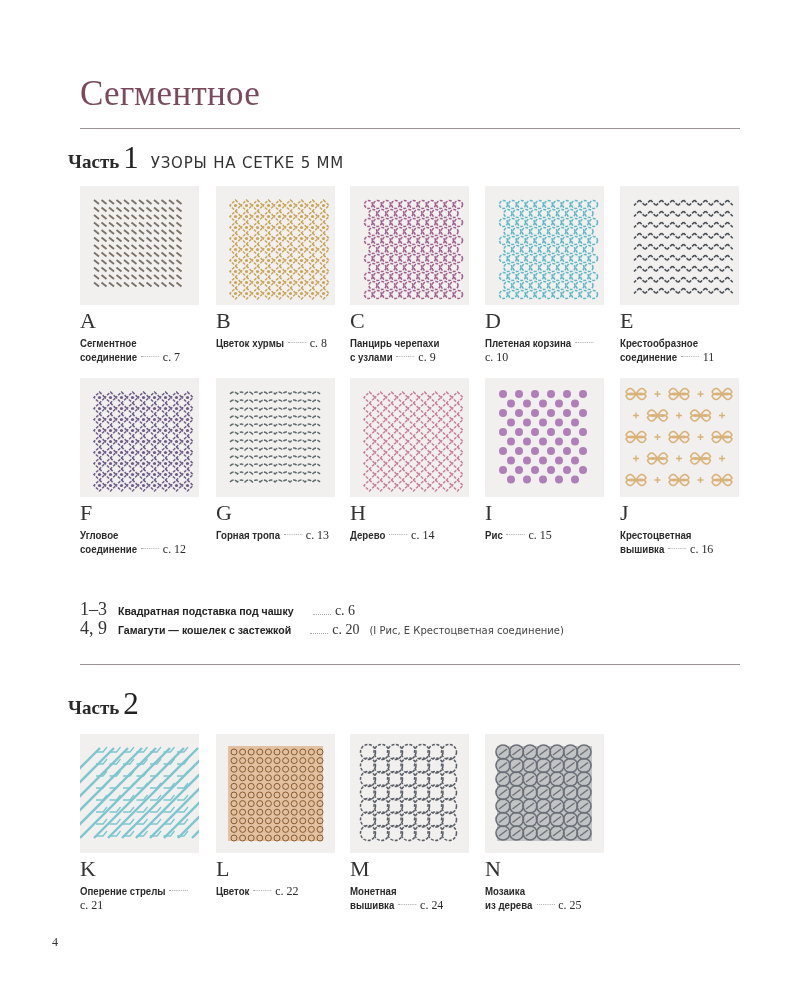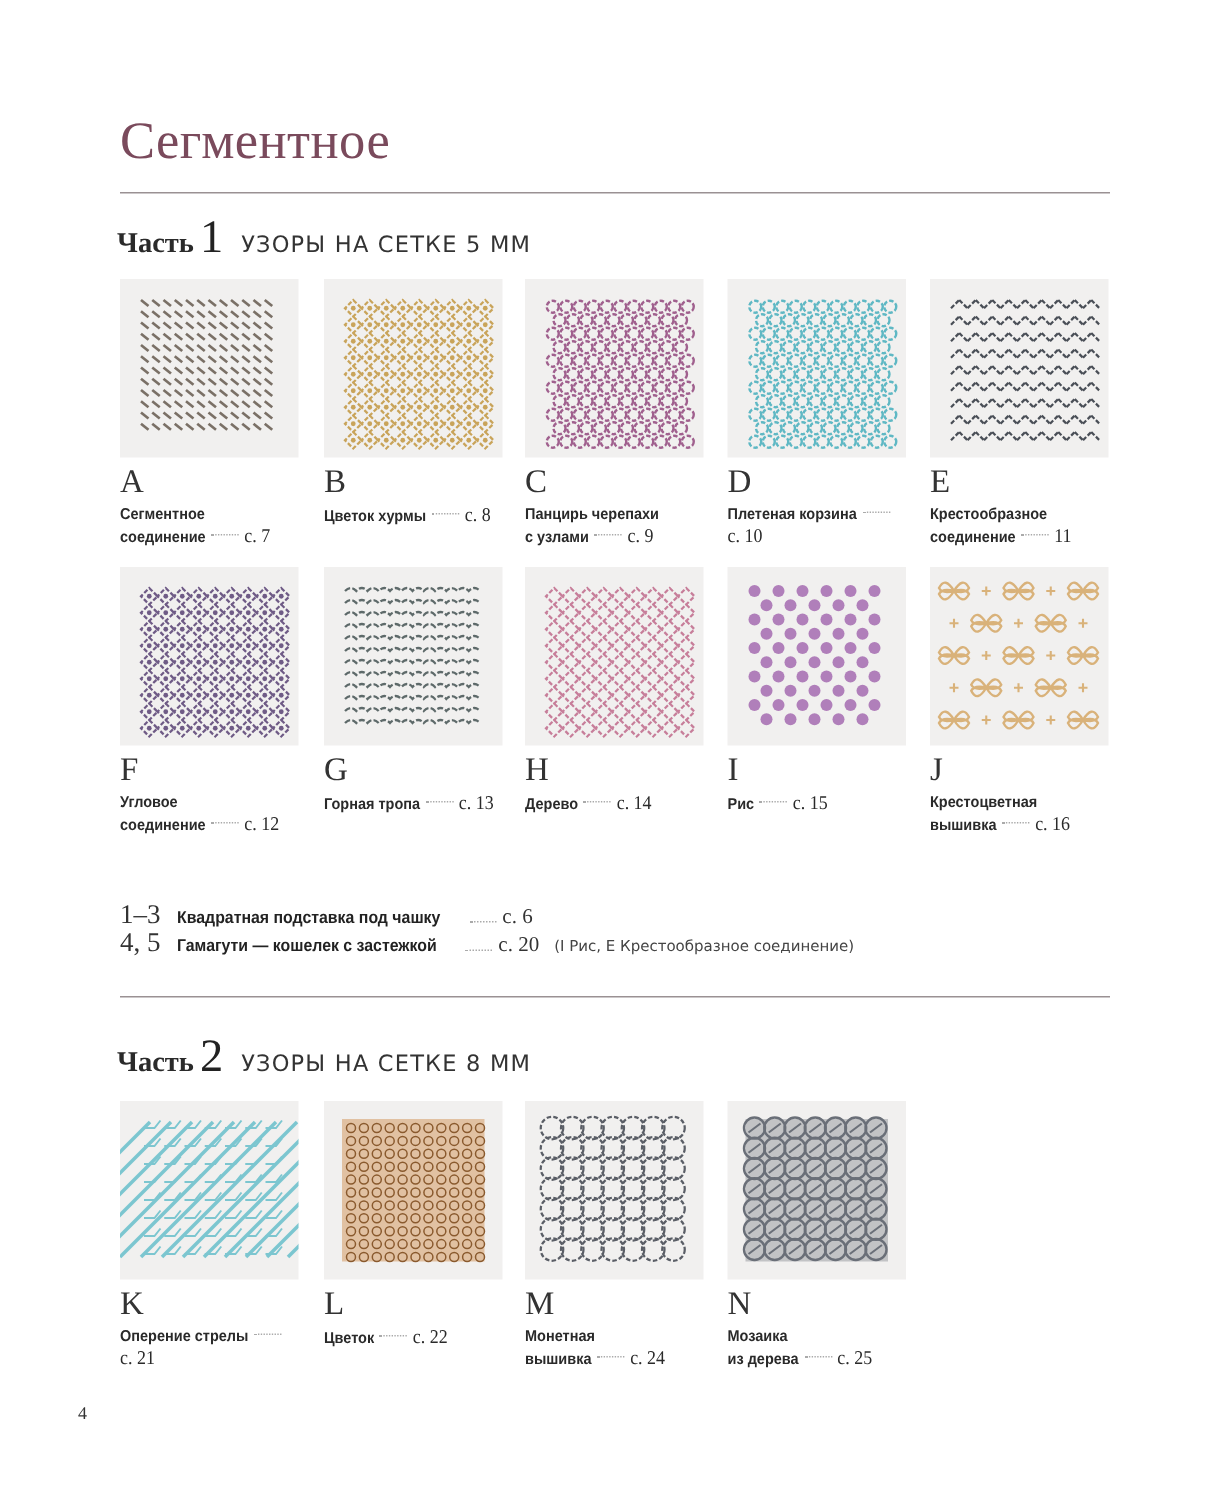--- a/index.html
+++ b/index.html
@@ -6,7 +6,7 @@
   body { width: 808px; height: 1000px; position: relative; overflow: hidden; font-family: "Liberation Sans", sans-serif; color: #2a2a2a; }
   .page-title { position: absolute; left: 80px; top: 74px; font-family: "Liberation Serif", serif; font-size: 35px; color: #7a4a5c; letter-spacing: 0.3px; margin: 0; font-weight: normal; }
   .rule { position: absolute; left: 80px; width: 660px; height: 1px; background: #9a9193; }
-  .part-heading { position: absolute; left: 78px; display: flex; align-items: baseline; white-space: nowrap; }
+  .part-heading { position: absolute; left: 68px; display: flex; align-items: baseline; white-space: nowrap; }
   .part-word { font-family: "Liberation Serif", serif; font-size: 19px; font-weight: bold; color: #2a2a2a; }
   .part-num { font-family: "Liberation Serif", serif; font-size: 31px; color: #222; margin-left: 4px; margin-right: 12px; line-height: 1; }
   .part-sub { font-family: "DejaVu Sans", sans-serif; font-size: 15px; color: #333; letter-spacing: 0.8px; }

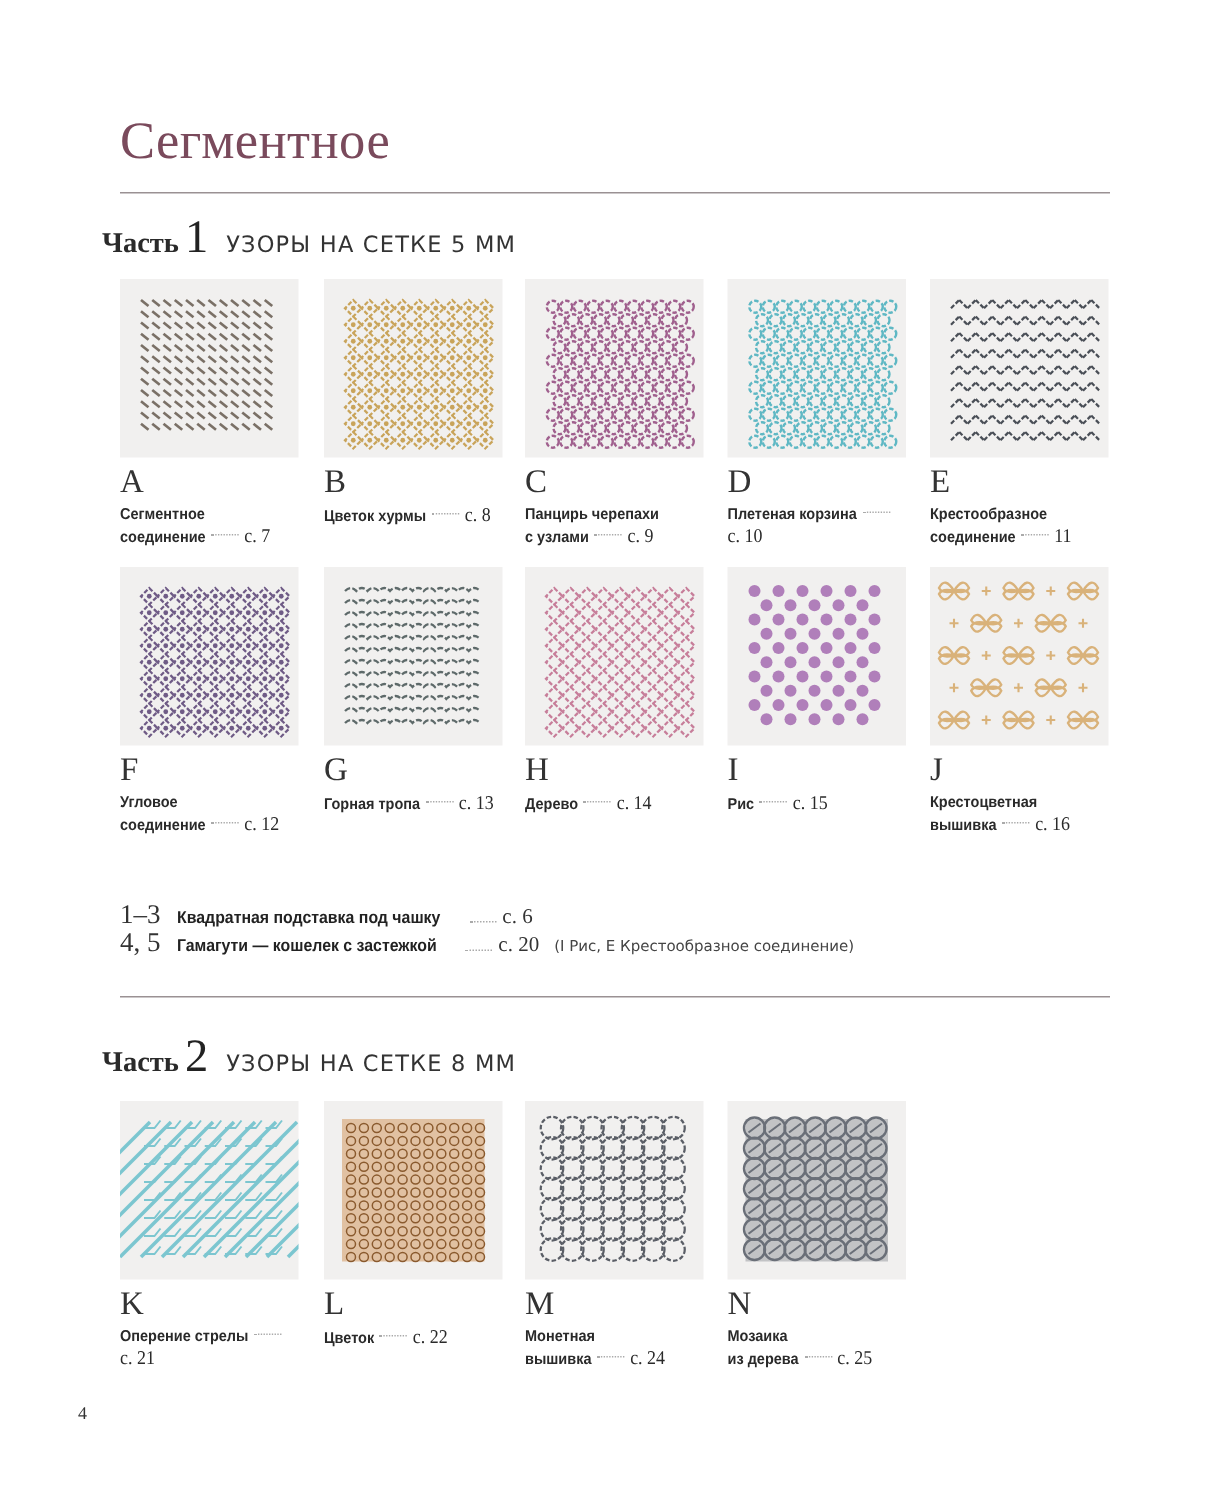--- a/index.html
+++ b/index.html
@@ -1062,7 +1062,7 @@
     <span class="proj-pg">с. 6</span>
   </div>
   <div class="proj">
-    <span class="proj-num">4, 5</span>
+    <span class="proj-num">4, 9</span>
     <span class="proj-title">Гамагути — кошелек с застежкой</span>
     <span class="dots"></span>
     <span class="proj-pg">с. 20</span>

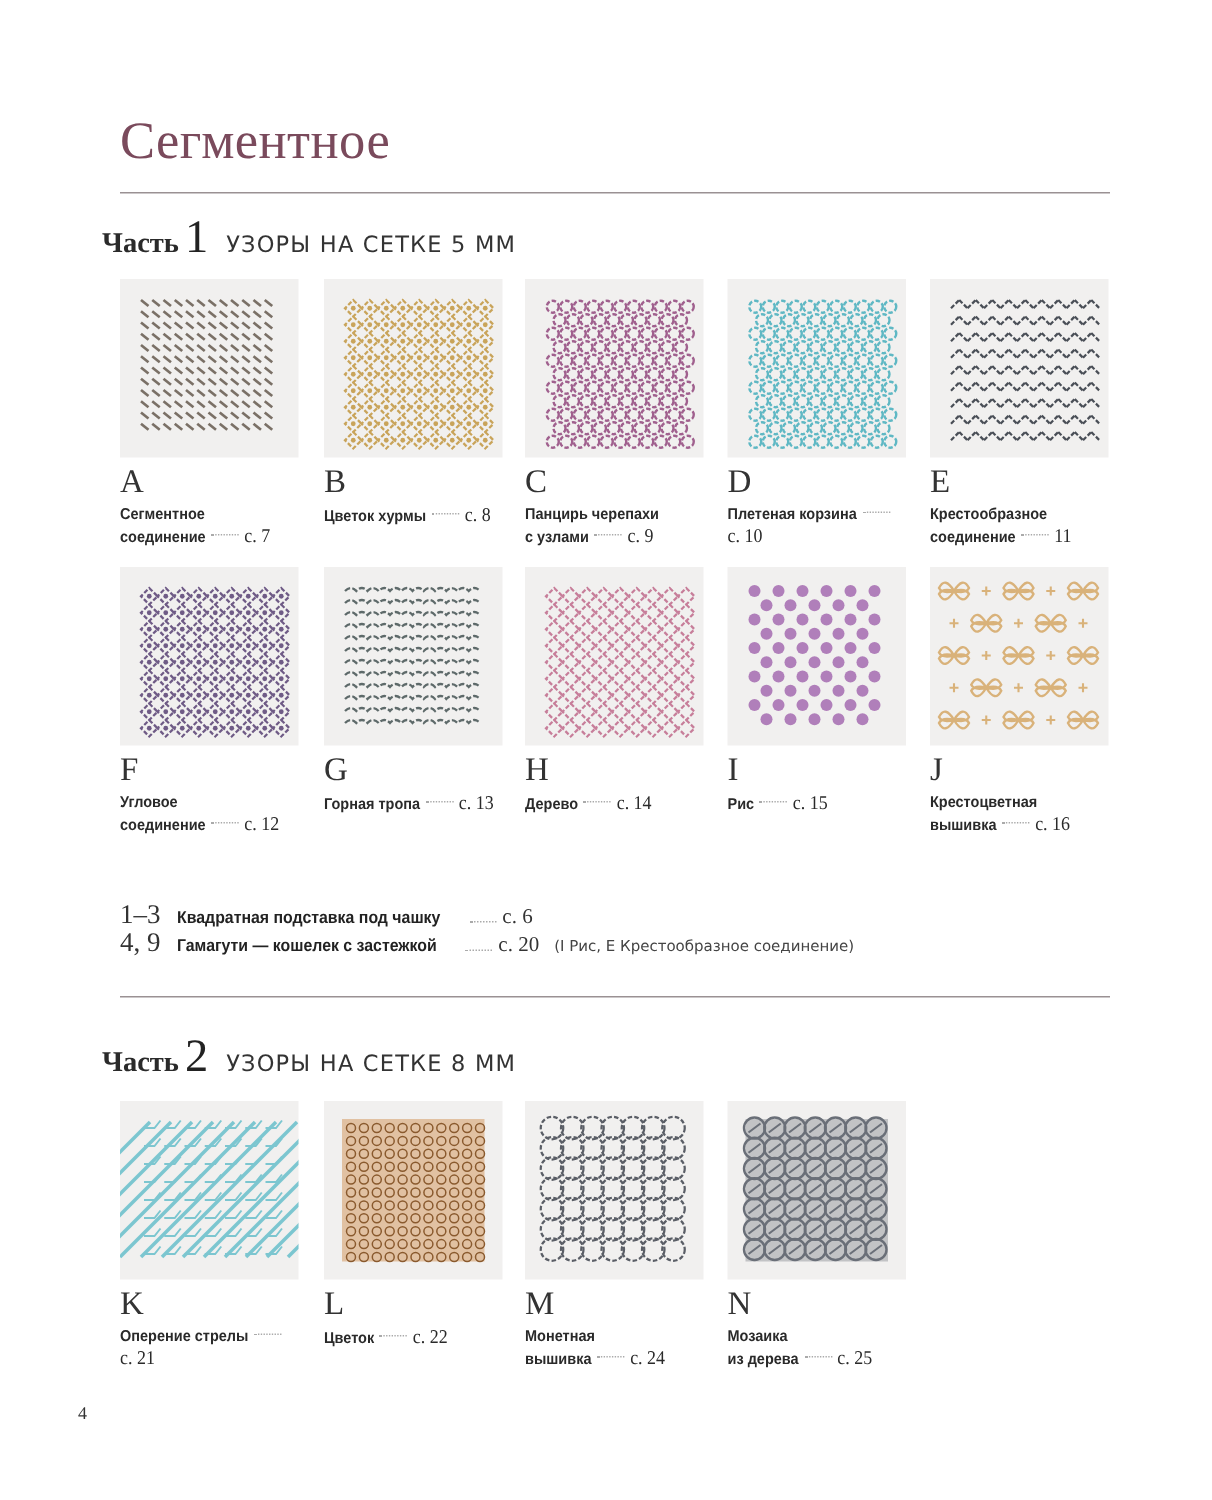--- a/index.html
+++ b/index.html
@@ -1066,7 +1066,7 @@
     <span class="proj-title">Гамагути — кошелек с застежкой</span>
     <span class="dots"></span>
     <span class="proj-pg">с. 20</span>
-    <span class="proj-note">(I Рис, E Крестообразное соединение)</span>
+    <span class="proj-note">(I Рис, E Крестоцветная соединение)</span>
   </div>
 </div>
 

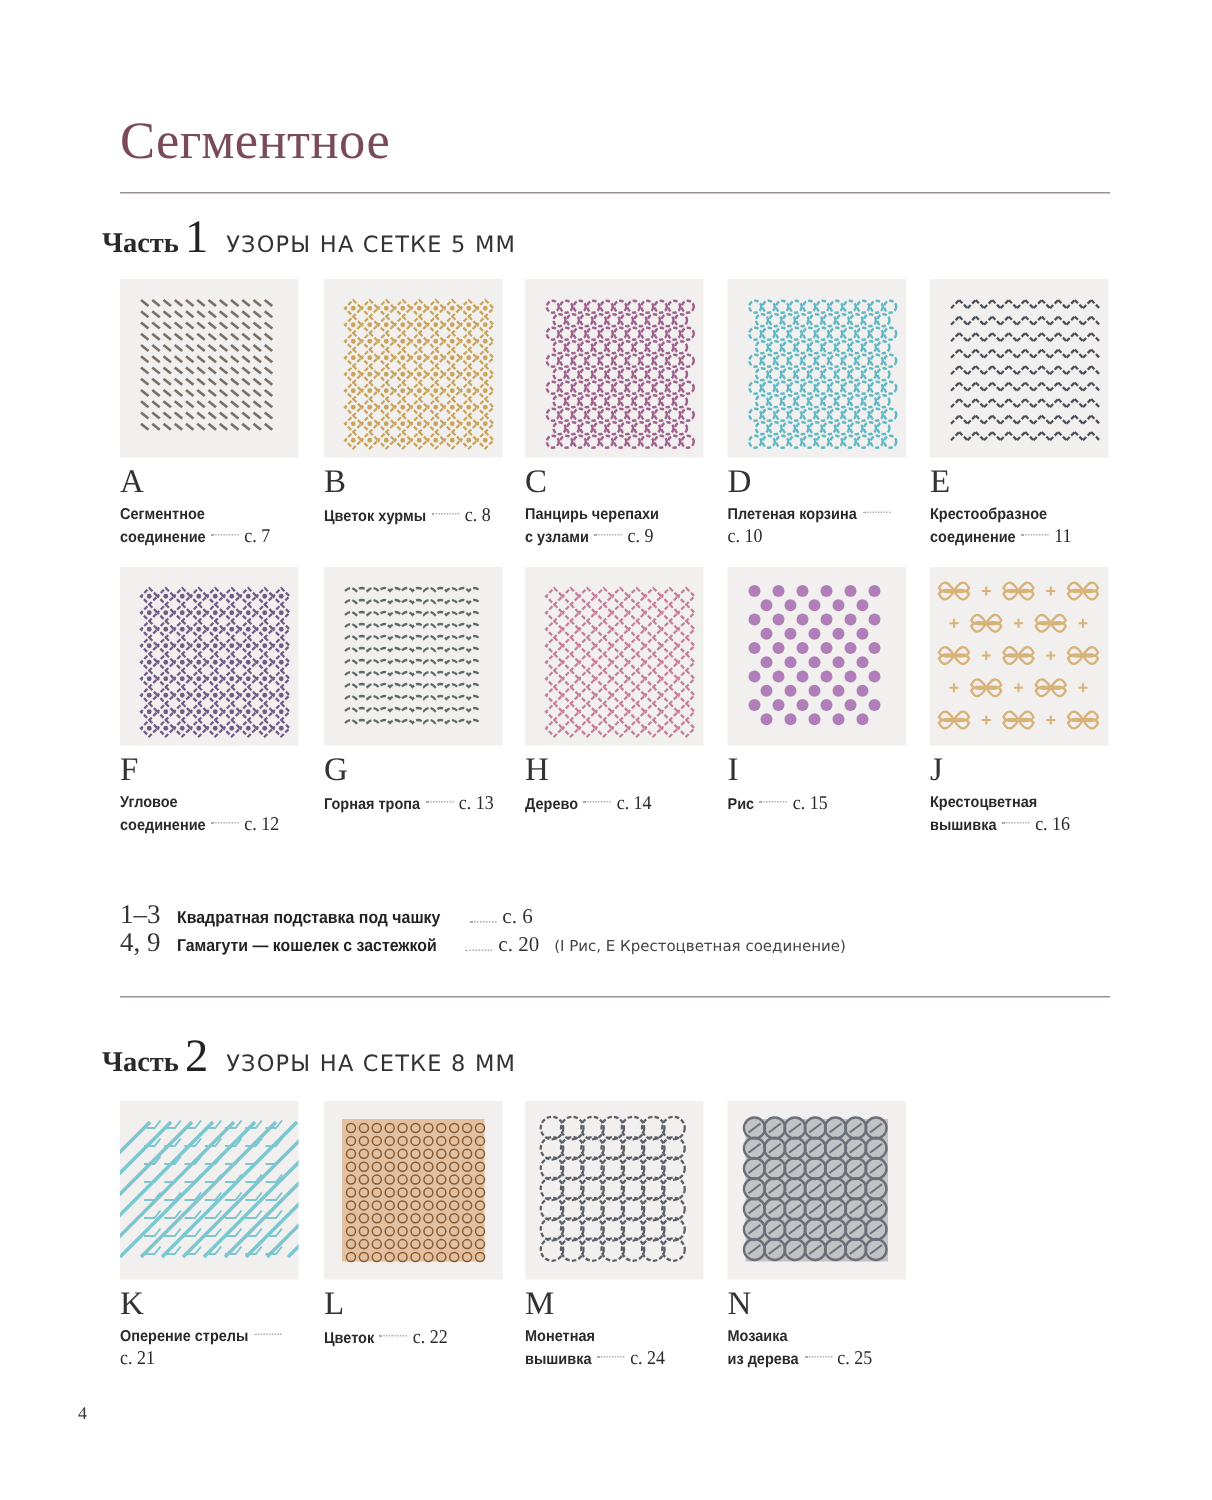--- a/index.html
+++ b/index.html
@@ -1075,7 +1075,6 @@
 <div class="part-heading" style="top:688px">
   <span class="part-word">Часть</span>
   <span class="part-num">2</span>
-  <span class="part-sub">УЗОРЫ НА СЕТКЕ 8 ММ</span>
 </div>
 
 <div id="part2-grid">

